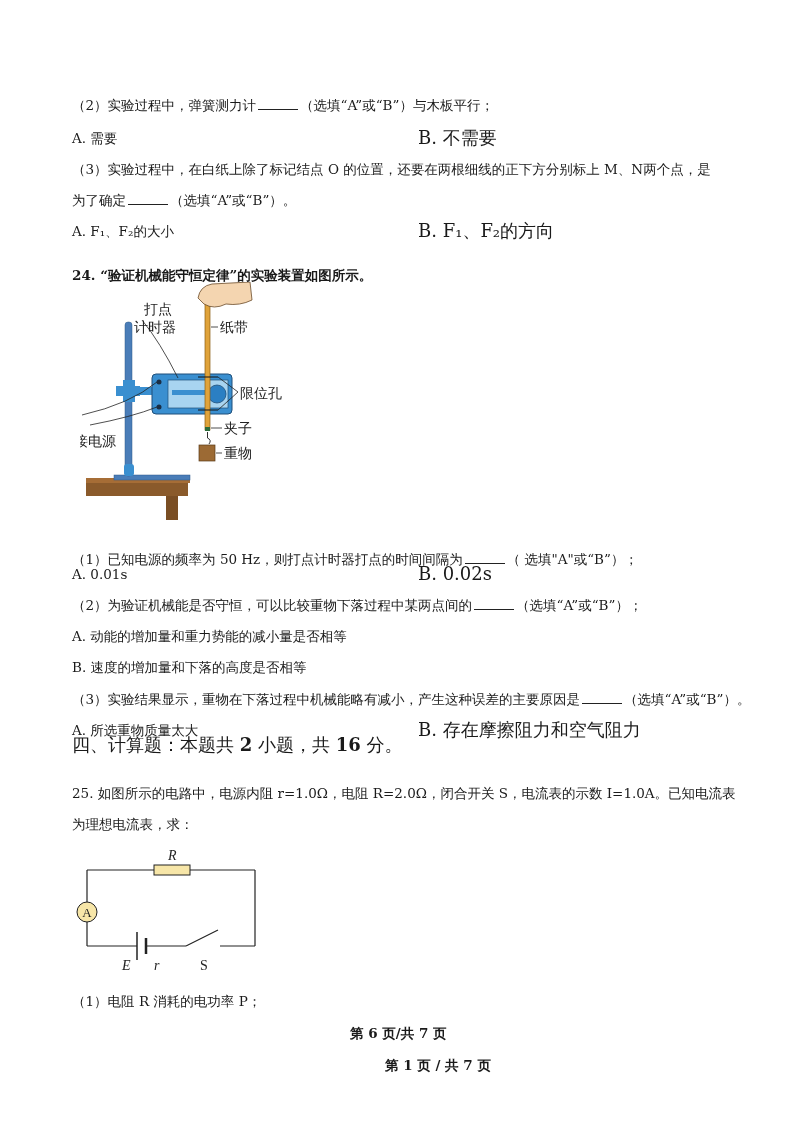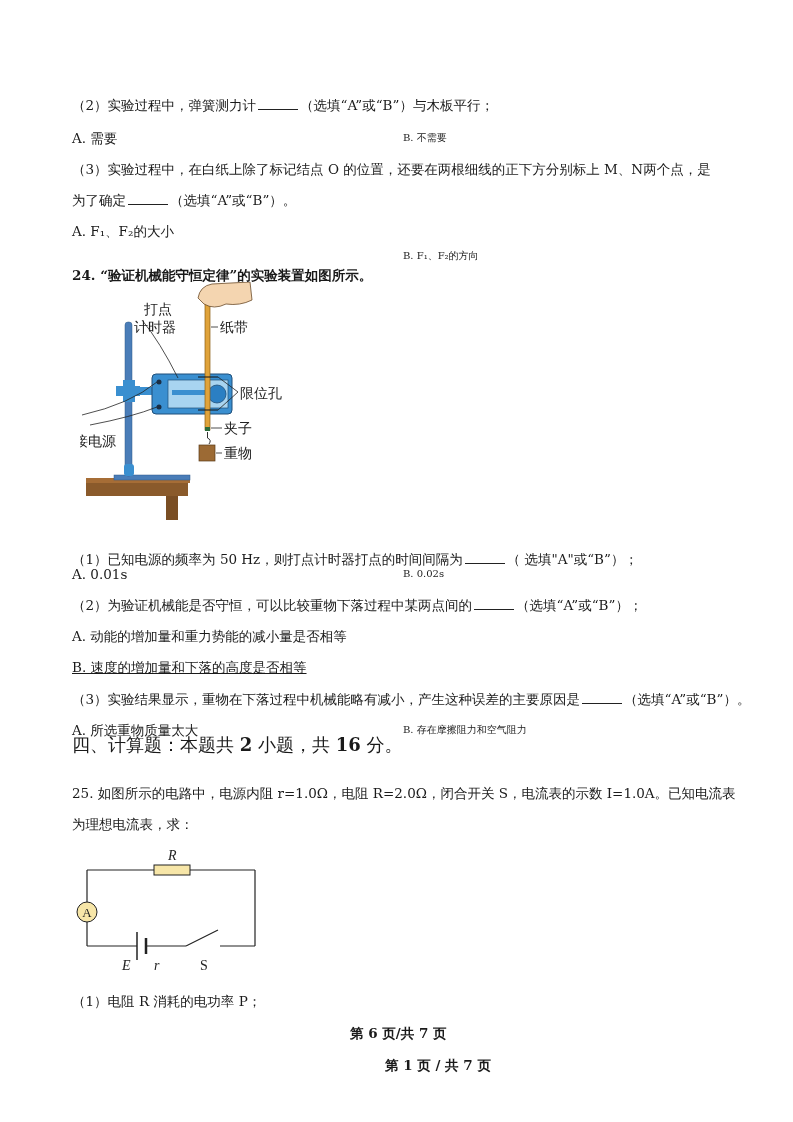--- a/index.html
+++ b/index.html
@@ -8,7 +8,7 @@
   .line { position:absolute; left:72px; font-size:13.5px; line-height:18px; white-space:nowrap; }
   .line .b { font-weight:bold; }
   .blank { display:inline-block; width:40px; border-bottom:1px solid #222; margin:0 2px; height:12px; vertical-align:baseline; }
-  .opt-b { position:absolute; left:403px; font-size:10px; line-height:18px; white-space:nowrap; }
+  .opt-b { position:absolute; left:418px; font-size:18px; line-height:18px; white-space:nowrap; }
   .footer { position:absolute; font-size:13.5px; white-space:nowrap;font-weight:bold; }
   .figure { position:absolute; }
   .fig-label { font-family:"DejaVu Sans", sans-serif; font-size:14px; fill:#222; }

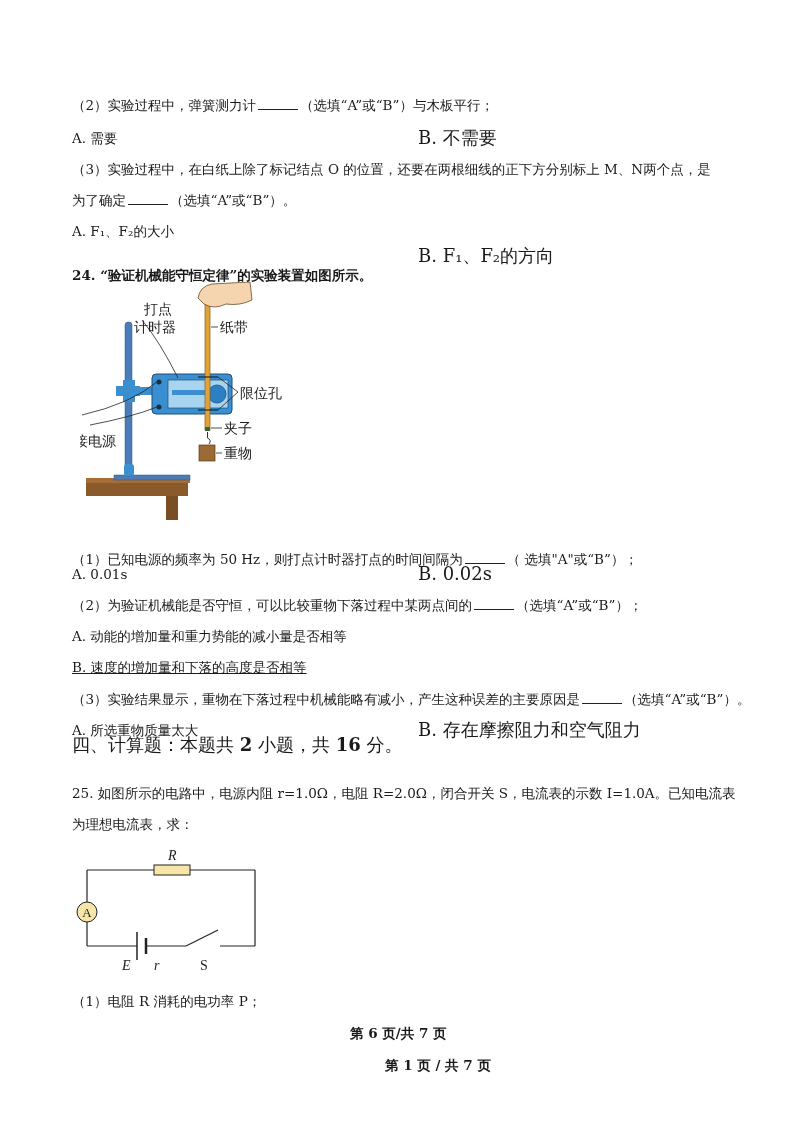--- a/index.html
+++ b/index.html
@@ -27,7 +27,7 @@
   <span>为了确定</span><span class="blank"></span><span>（选填“A”或“B”）。</span>
 </div>
 <div class="line" style="top:222px;">A. F₁、F₂的大小</div>
-<div class="opt-b" style="top:222px;margin-top:25px;">B. F₁、F₂的方向</div>
+<div class="opt-b" style="top:222px;">B. F₁、F₂的方向</div>
 
 <div class="line" style="top:266px;font-weight:bold;">24. “验证机械能守恒定律”的实验装置如图所示。</div>
 

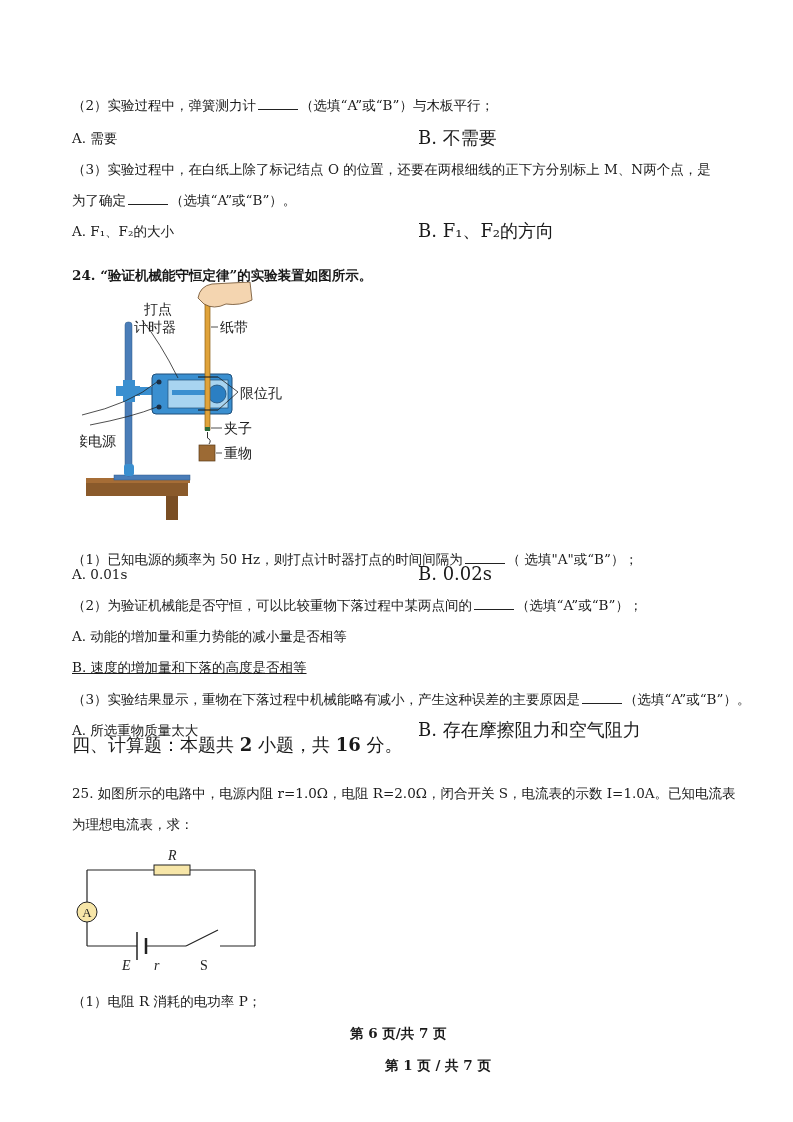--- a/index.html
+++ b/index.html
@@ -90,7 +90,7 @@
   <span>（2）为验证机械能是否守恒，可以比较重物下落过程中某两点间的</span><span class="blank"></span><span>（选填“A”或“B”）；</span>
 </div>
 <div class="line" style="top:627px;">A. 动能的增加量和重力势能的减小量是否相等</div>
-<div class="line" style="top:658px;text-decoration:underline;">B. 速度的增加量和下落的高度是否相等</div>
+<div class="line" style="top:658px;">B. 速度的增加量和下落的高度是否相等</div>
 
 <div class="line" style="top:690px;">
   <span>（3）实验结果显示，重物在下落过程中机械能略有减小，产生这种误差的主要原因是</span><span class="blank"></span><span>（选填“A”或“B”）。</span>

